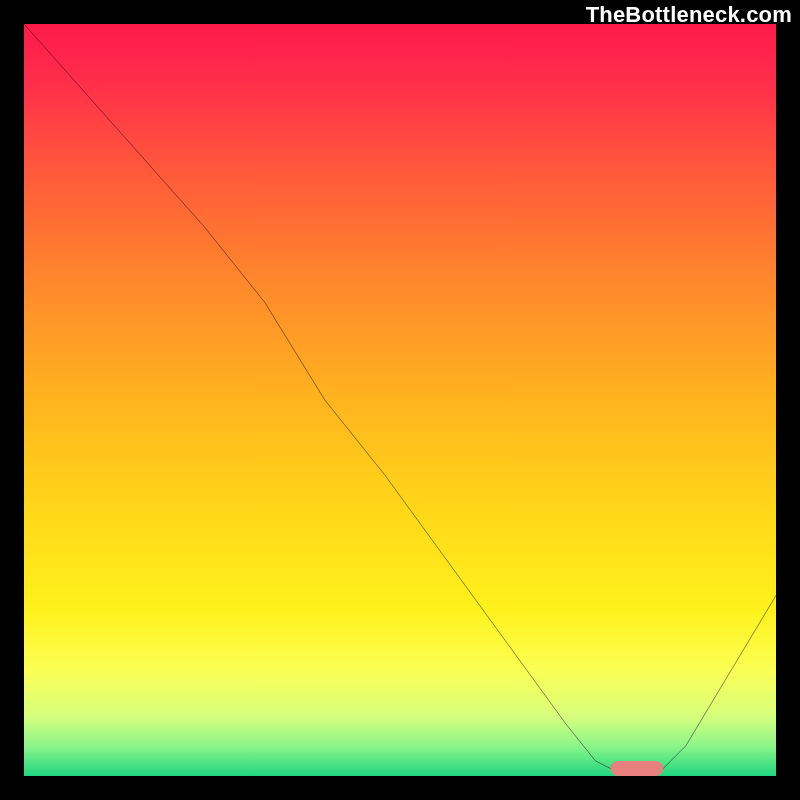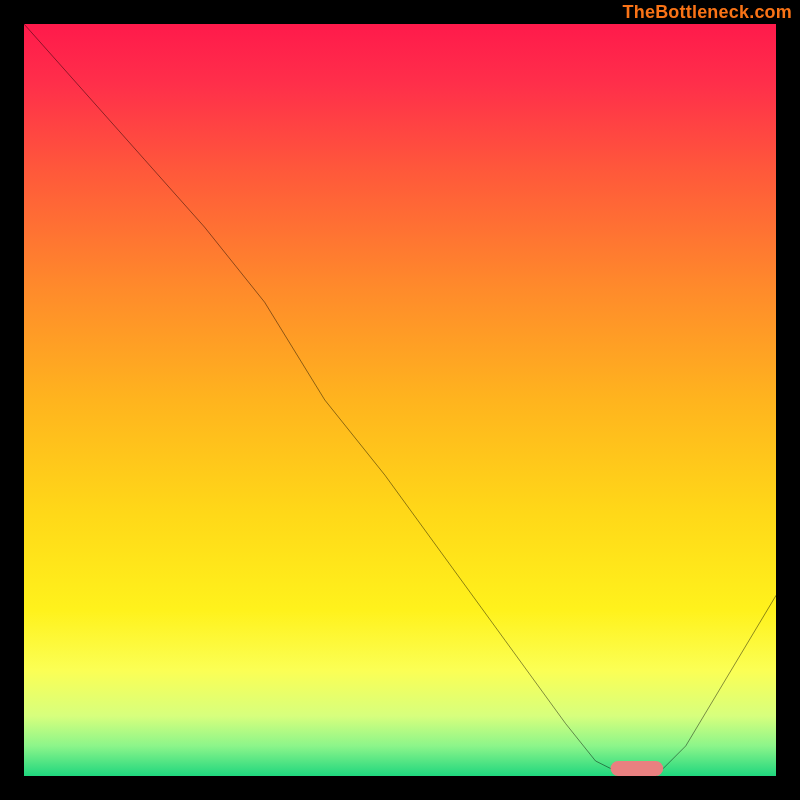--- a/index.html
+++ b/index.html
@@ -21,8 +21,8 @@
     position: absolute;
     top: 2px;
     right: 8px;
-    color: #f97316;
-    font-size: 18px;
+    color: #ffffff;
+    font-size: 22px;
     font-weight: 600;
     letter-spacing: 0.2px;
     user-select: none;

